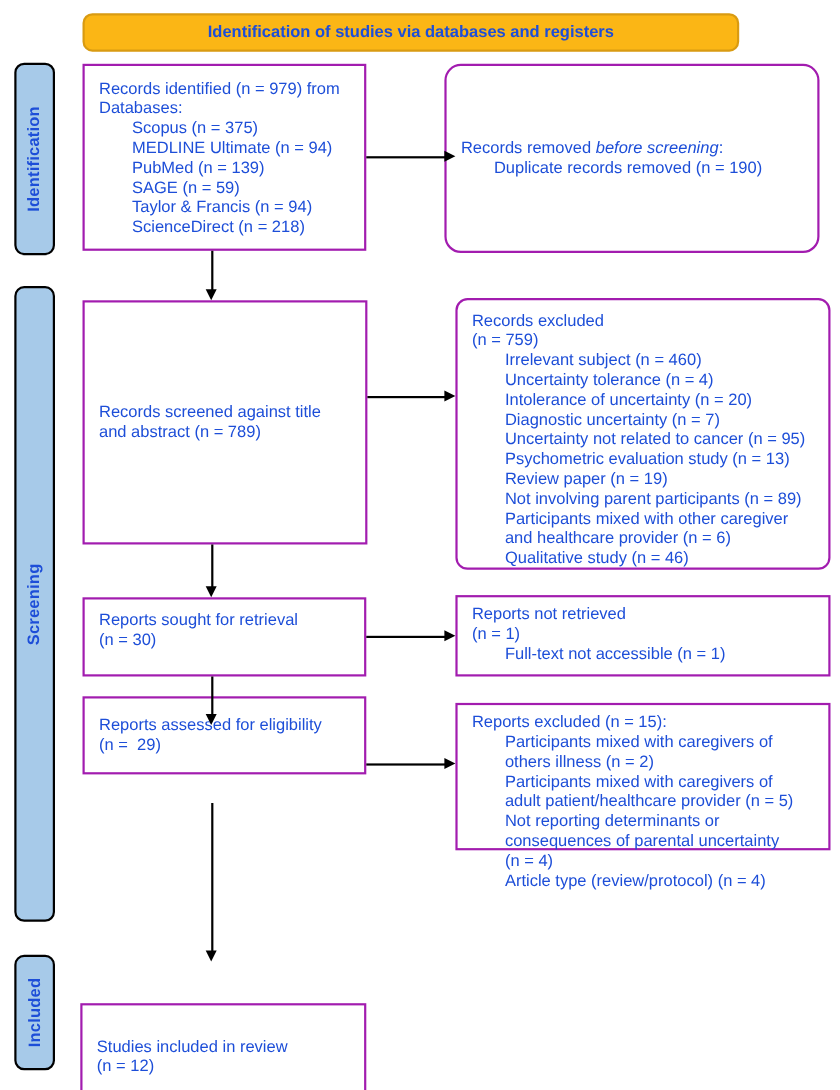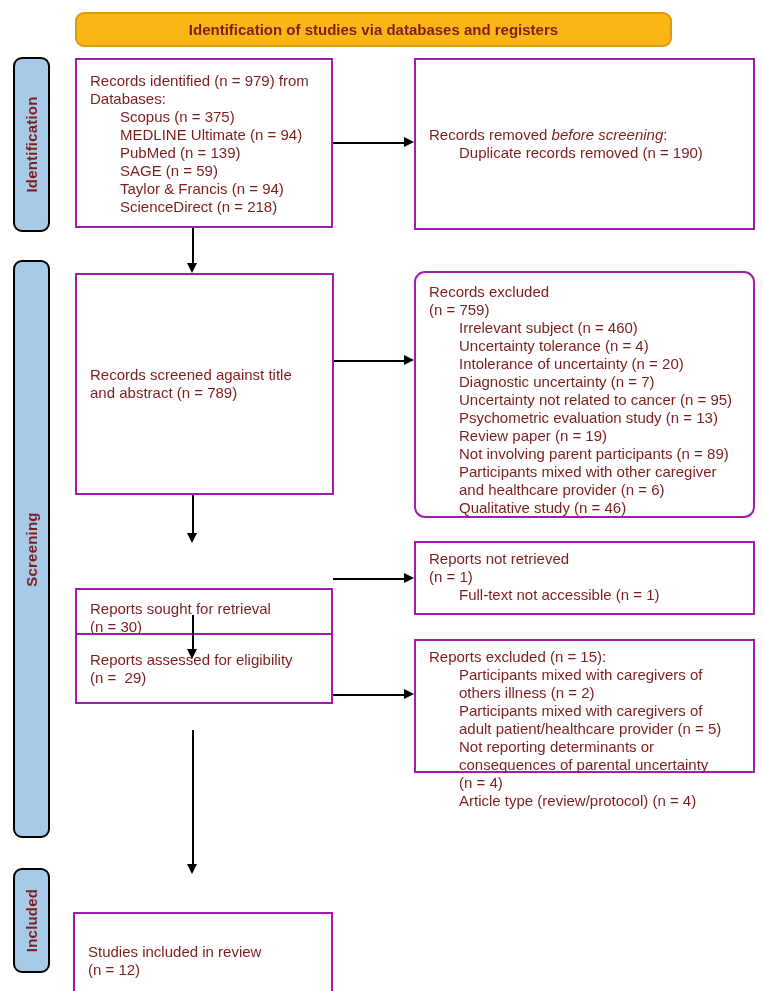--- a/index.html
+++ b/index.html
@@ -5,7 +5,7 @@
   html,body { margin:0; padding:0; background:#ffffff; }
   #canvas {
     position:relative; width:764px; height:991px; background:#ffffff;
-    font-family:"Liberation Sans", sans-serif; color:#7f1d1d;
+    font-family:"Liberation Sans", sans-serif; color:#1d4ed8;
     overflow:hidden;
   }
   

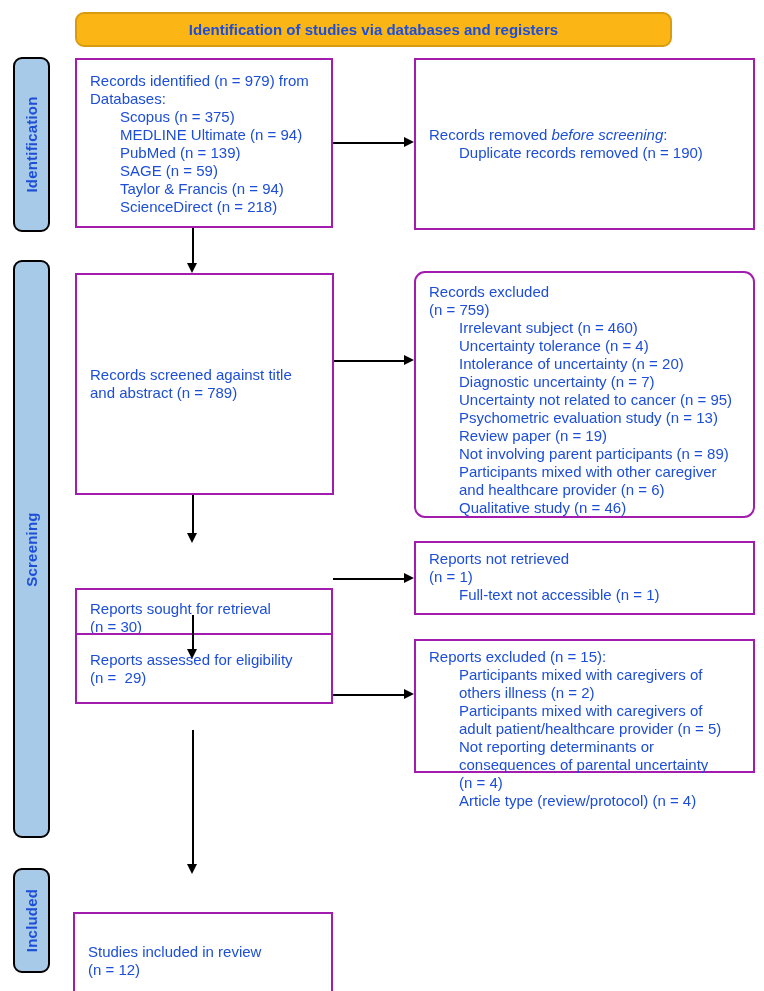--- a/index.html
+++ b/index.html
@@ -42,7 +42,7 @@
   .it { font-style:italic; }
   .vcenter { display:flex; align-items:center; }
   #box-records-identified   { left:75px;  top:58px;  width:258px; height:170px; padding:12px 4px 0 13px; }
-  #box-records-removed      { left:414px; top:58px;  width:341px; height:172px; padding:0 4px 0 13px; }
+  #box-records-removed      { left:404px; top:58px;  width:341px; height:172px; padding:0 4px 0 13px;border-radius:15px; }
   #box-records-screened     { left:75px;  top:273px; width:259px; height:222px; padding:0 4px 0 13px; }
   #box-records-excluded     { left:414px; top:271px; width:341px; height:247px; padding:10px 4px 0 13px;border-radius:11px; }
   #box-reports-sought       { left:75px;  top:543px; width:258px; height:72px;  padding:0 4px 12px 13px;margin-top:45px; }

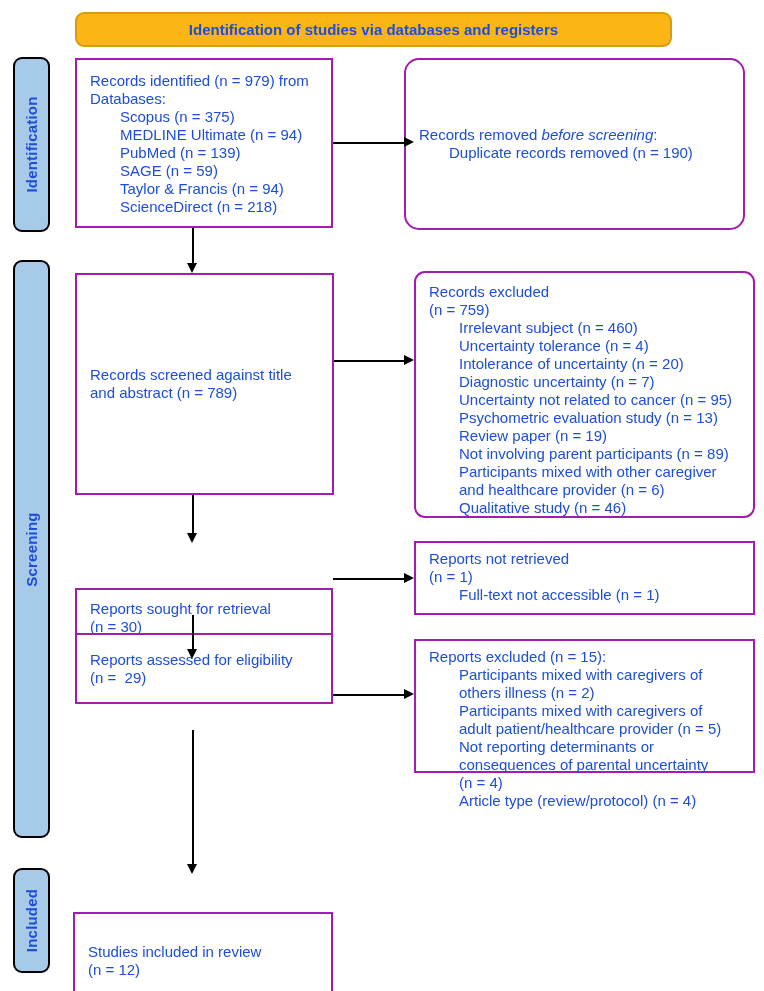--- a/index.html
+++ b/index.html
@@ -45,7 +45,7 @@
   #box-records-removed      { left:404px; top:58px;  width:341px; height:172px; padding:0 4px 0 13px;border-radius:15px; }
   #box-records-screened     { left:75px;  top:273px; width:259px; height:222px; padding:0 4px 0 13px; }
   #box-records-excluded     { left:414px; top:271px; width:341px; height:247px; padding:10px 4px 0 13px;border-radius:11px; }
-  #box-reports-sought       { left:75px;  top:543px; width:258px; height:72px;  padding:0 4px 12px 13px;margin-top:45px; }
+  #box-reports-sought       { left:75px;  top:543px; width:258px; height:72px;  padding:0 4px 12px 13px; }
   #box-reports-not-retrieved{ left:414px; top:541px; width:341px; height:74px;  padding:7px 4px 0 13px; }
   #box-reports-assessed     { left:75px;  top:633px; width:258px; height:71px;  padding:0 4px 0 13px; }
   #box-reports-excluded     { left:414px; top:639px; width:341px; height:134px; padding:7px 4px 0 13px; }

